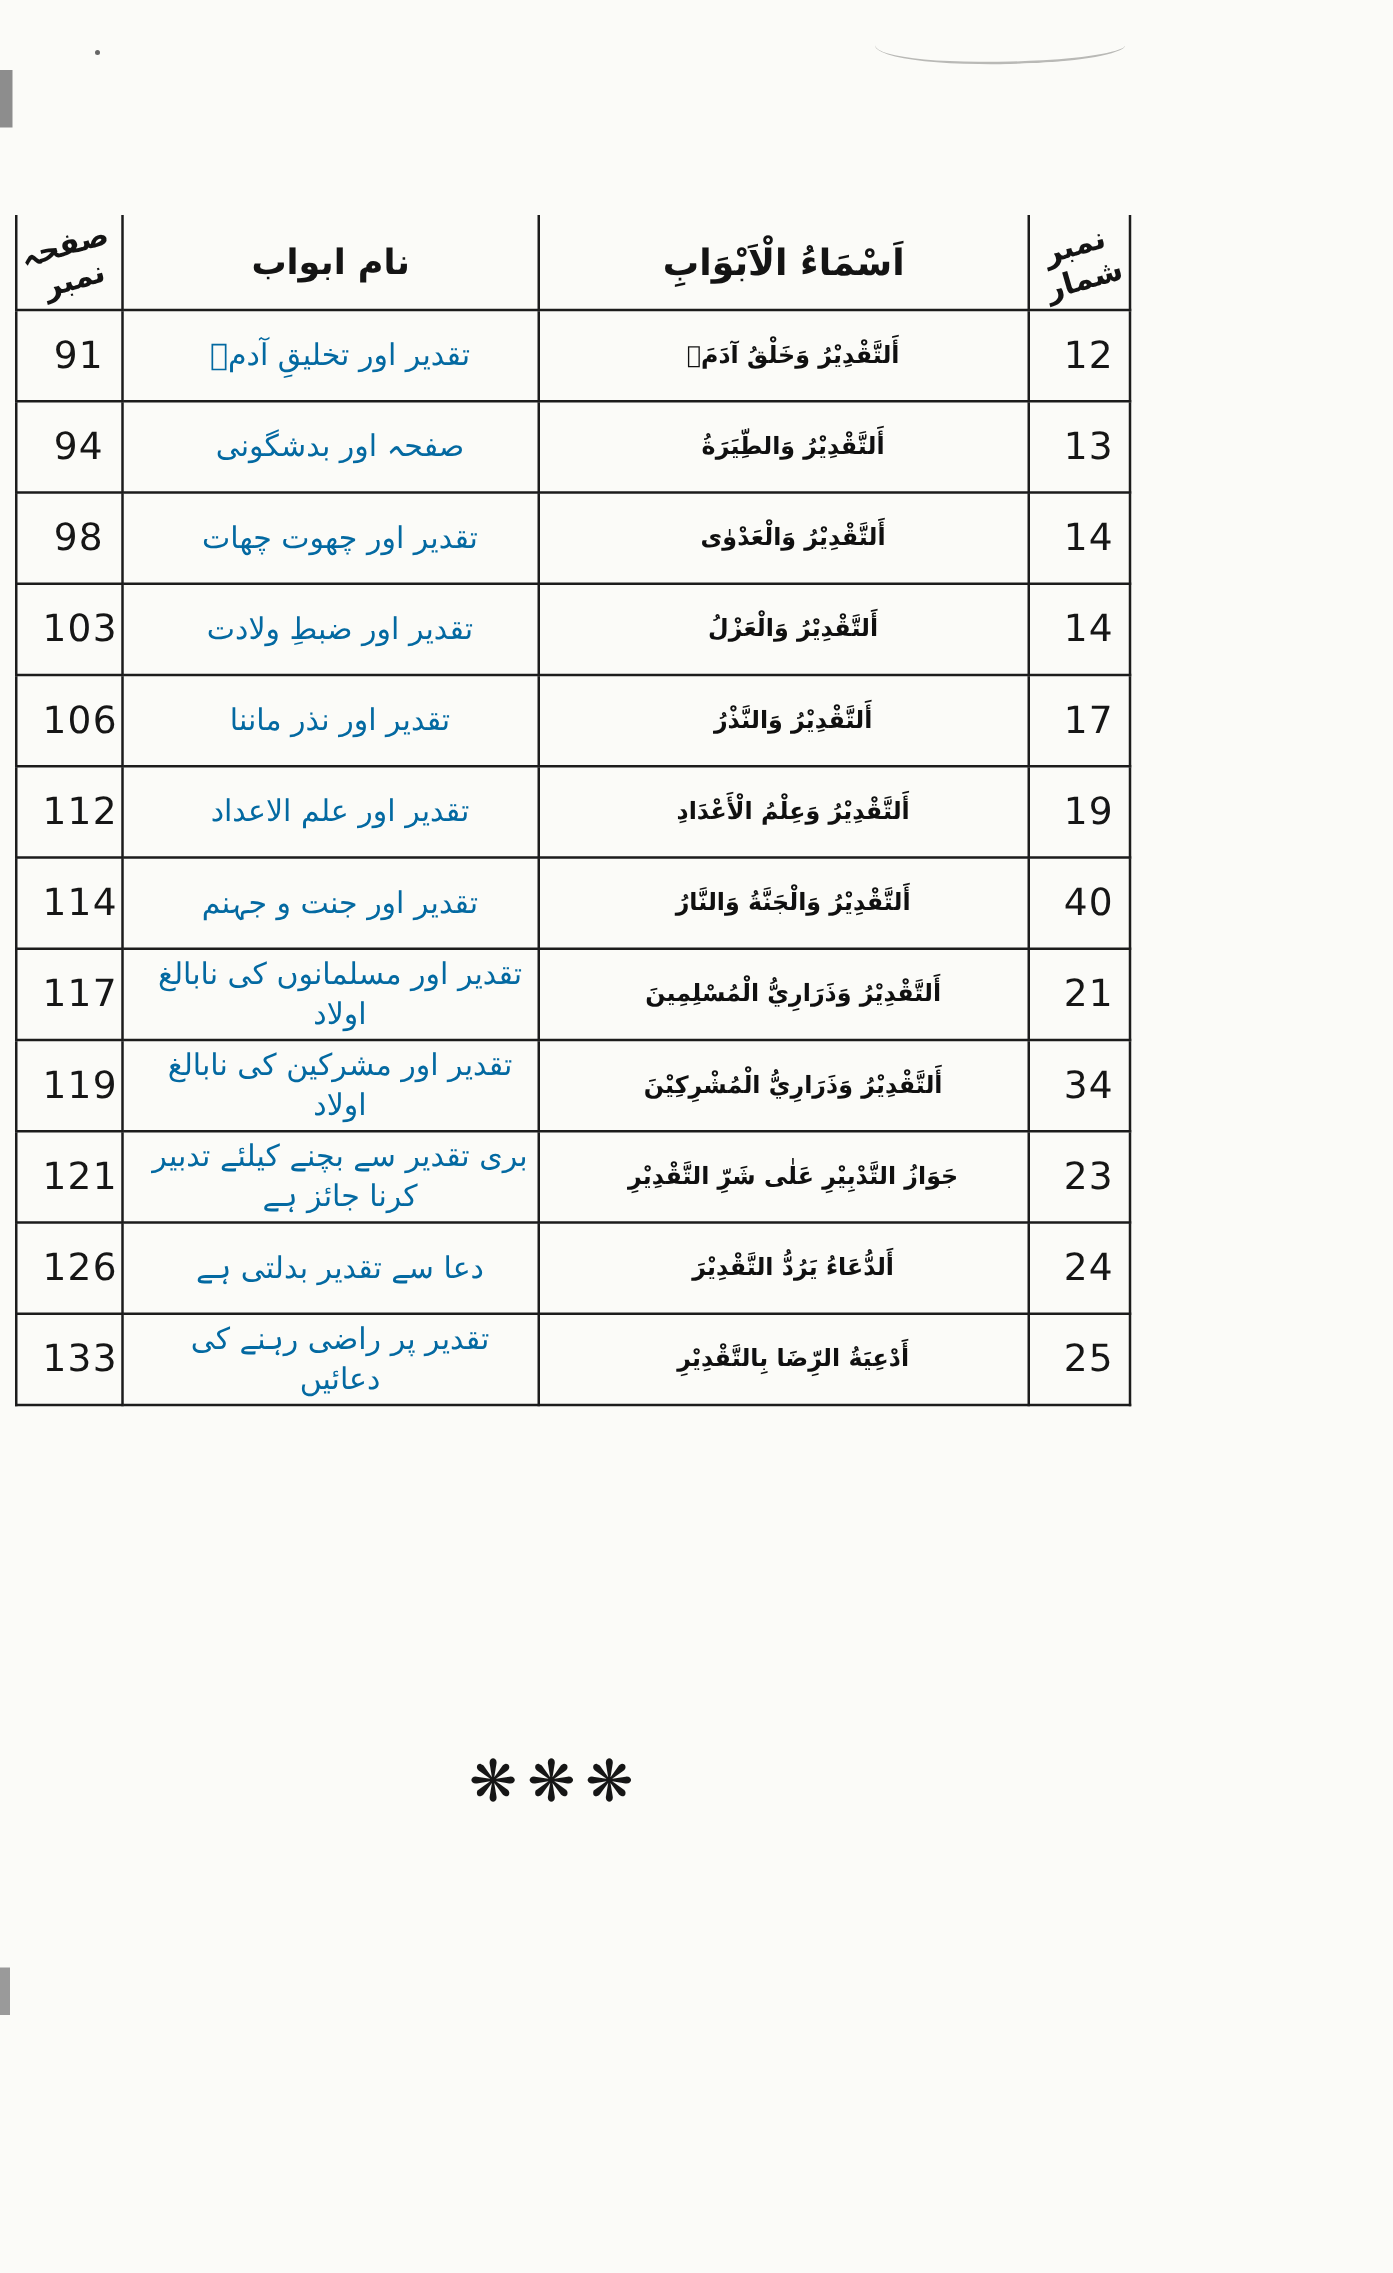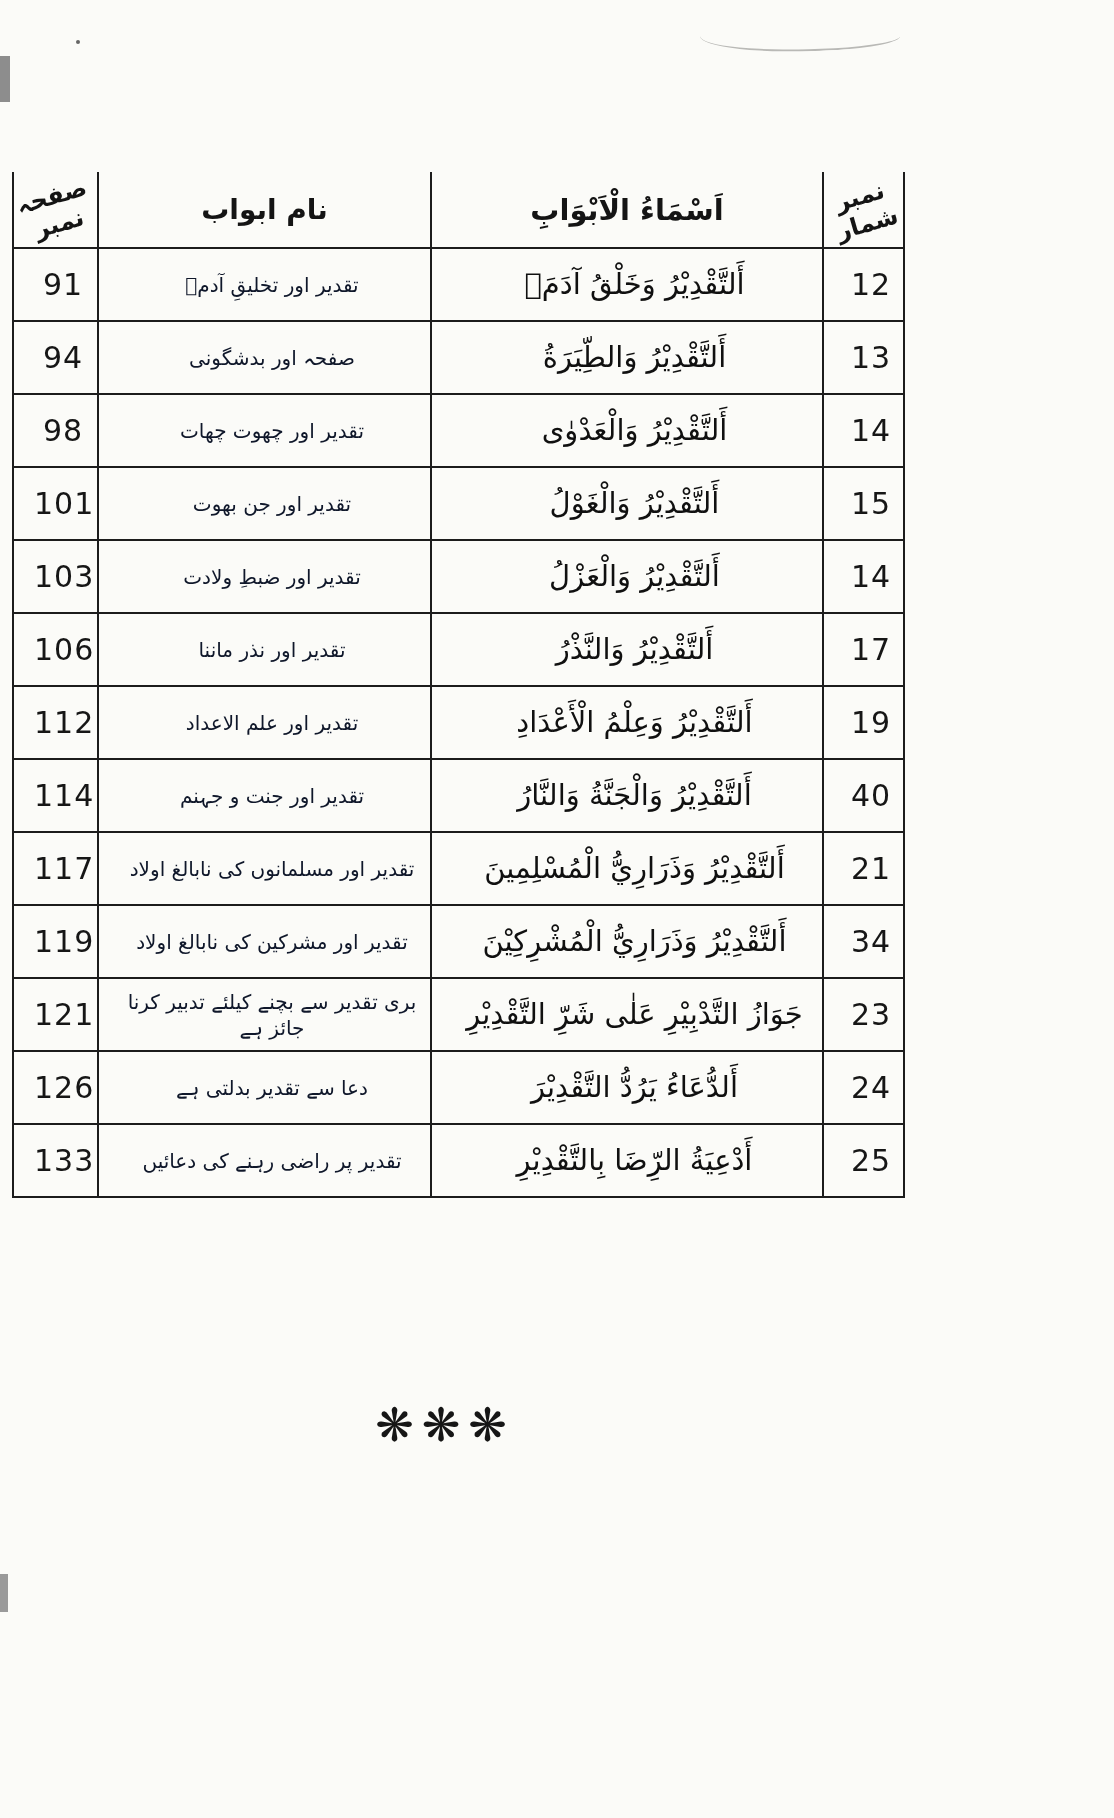--- a/index.html
+++ b/index.html
@@ -96,9 +96,9 @@
   }
   .urdu {
     direction: rtl;
-    font-size: 20px;
+    font-size: 24px;
     font-weight: 500;
-    color: #0f172a;
+    color: #0369a1;
     line-height: 1.3;
     margin-left: 48px;
   }

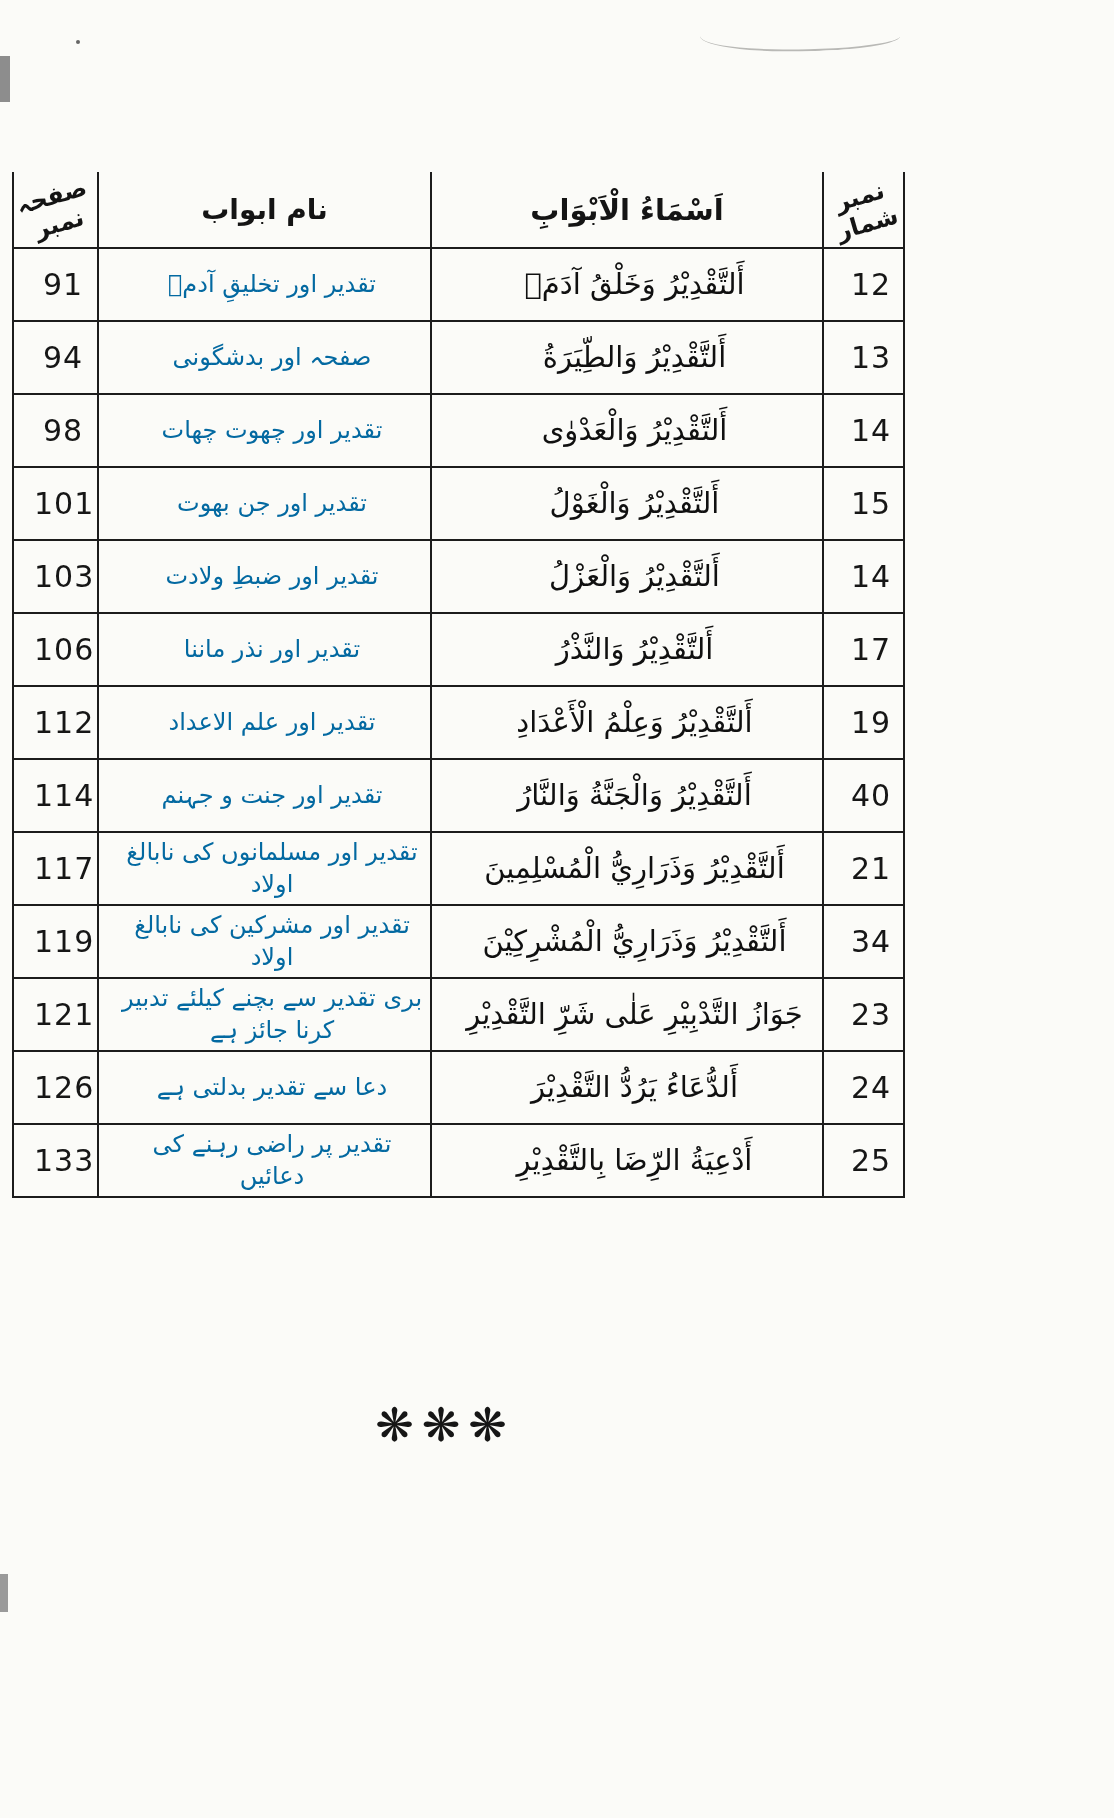--- a/index.html
+++ b/index.html
@@ -89,8 +89,8 @@
   }
   .arabic {
     direction: rtl;
-    font-size: 29px;
-    font-weight: 400;
+    font-size: 19px;
+    font-weight: 700;
     color: #101010;
     line-height: 1.25;
   }

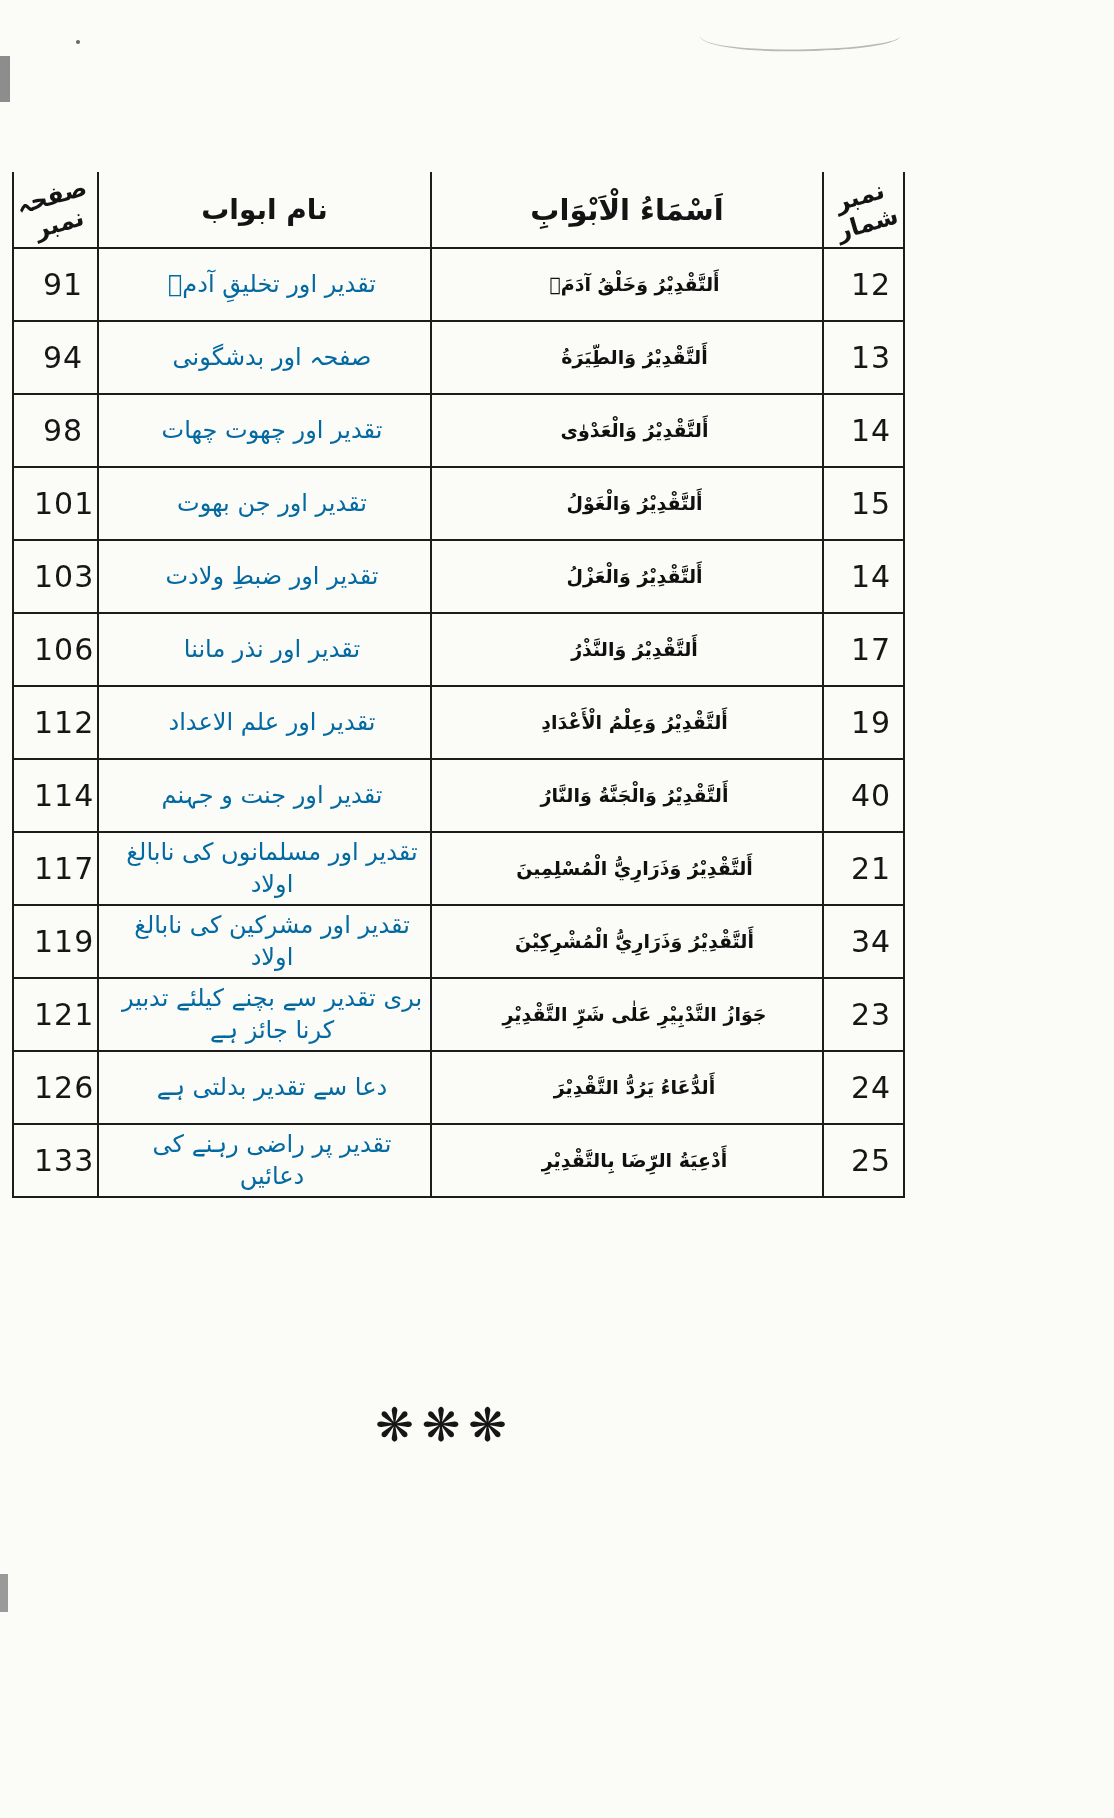--- a/index.html
+++ b/index.html
@@ -159,12 +159,6 @@
         <td class="num">14</td>
       </tr>
       <tr>
-        <td class="num">101</td>
-        <td class="urdu">تقدیر اور جن بھوت</td>
-        <td class="arabic">أَلتَّقْدِيْرُ وَالْغَوْلُ</td>
-        <td class="num">15</td>
-      </tr>
-      <tr>
         <td class="num">103</td>
         <td class="urdu">تقدیر اور ضبطِ ولادت</td>
         <td class="arabic">أَلتَّقْدِيْرُ وَالْعَزْلُ</td>

